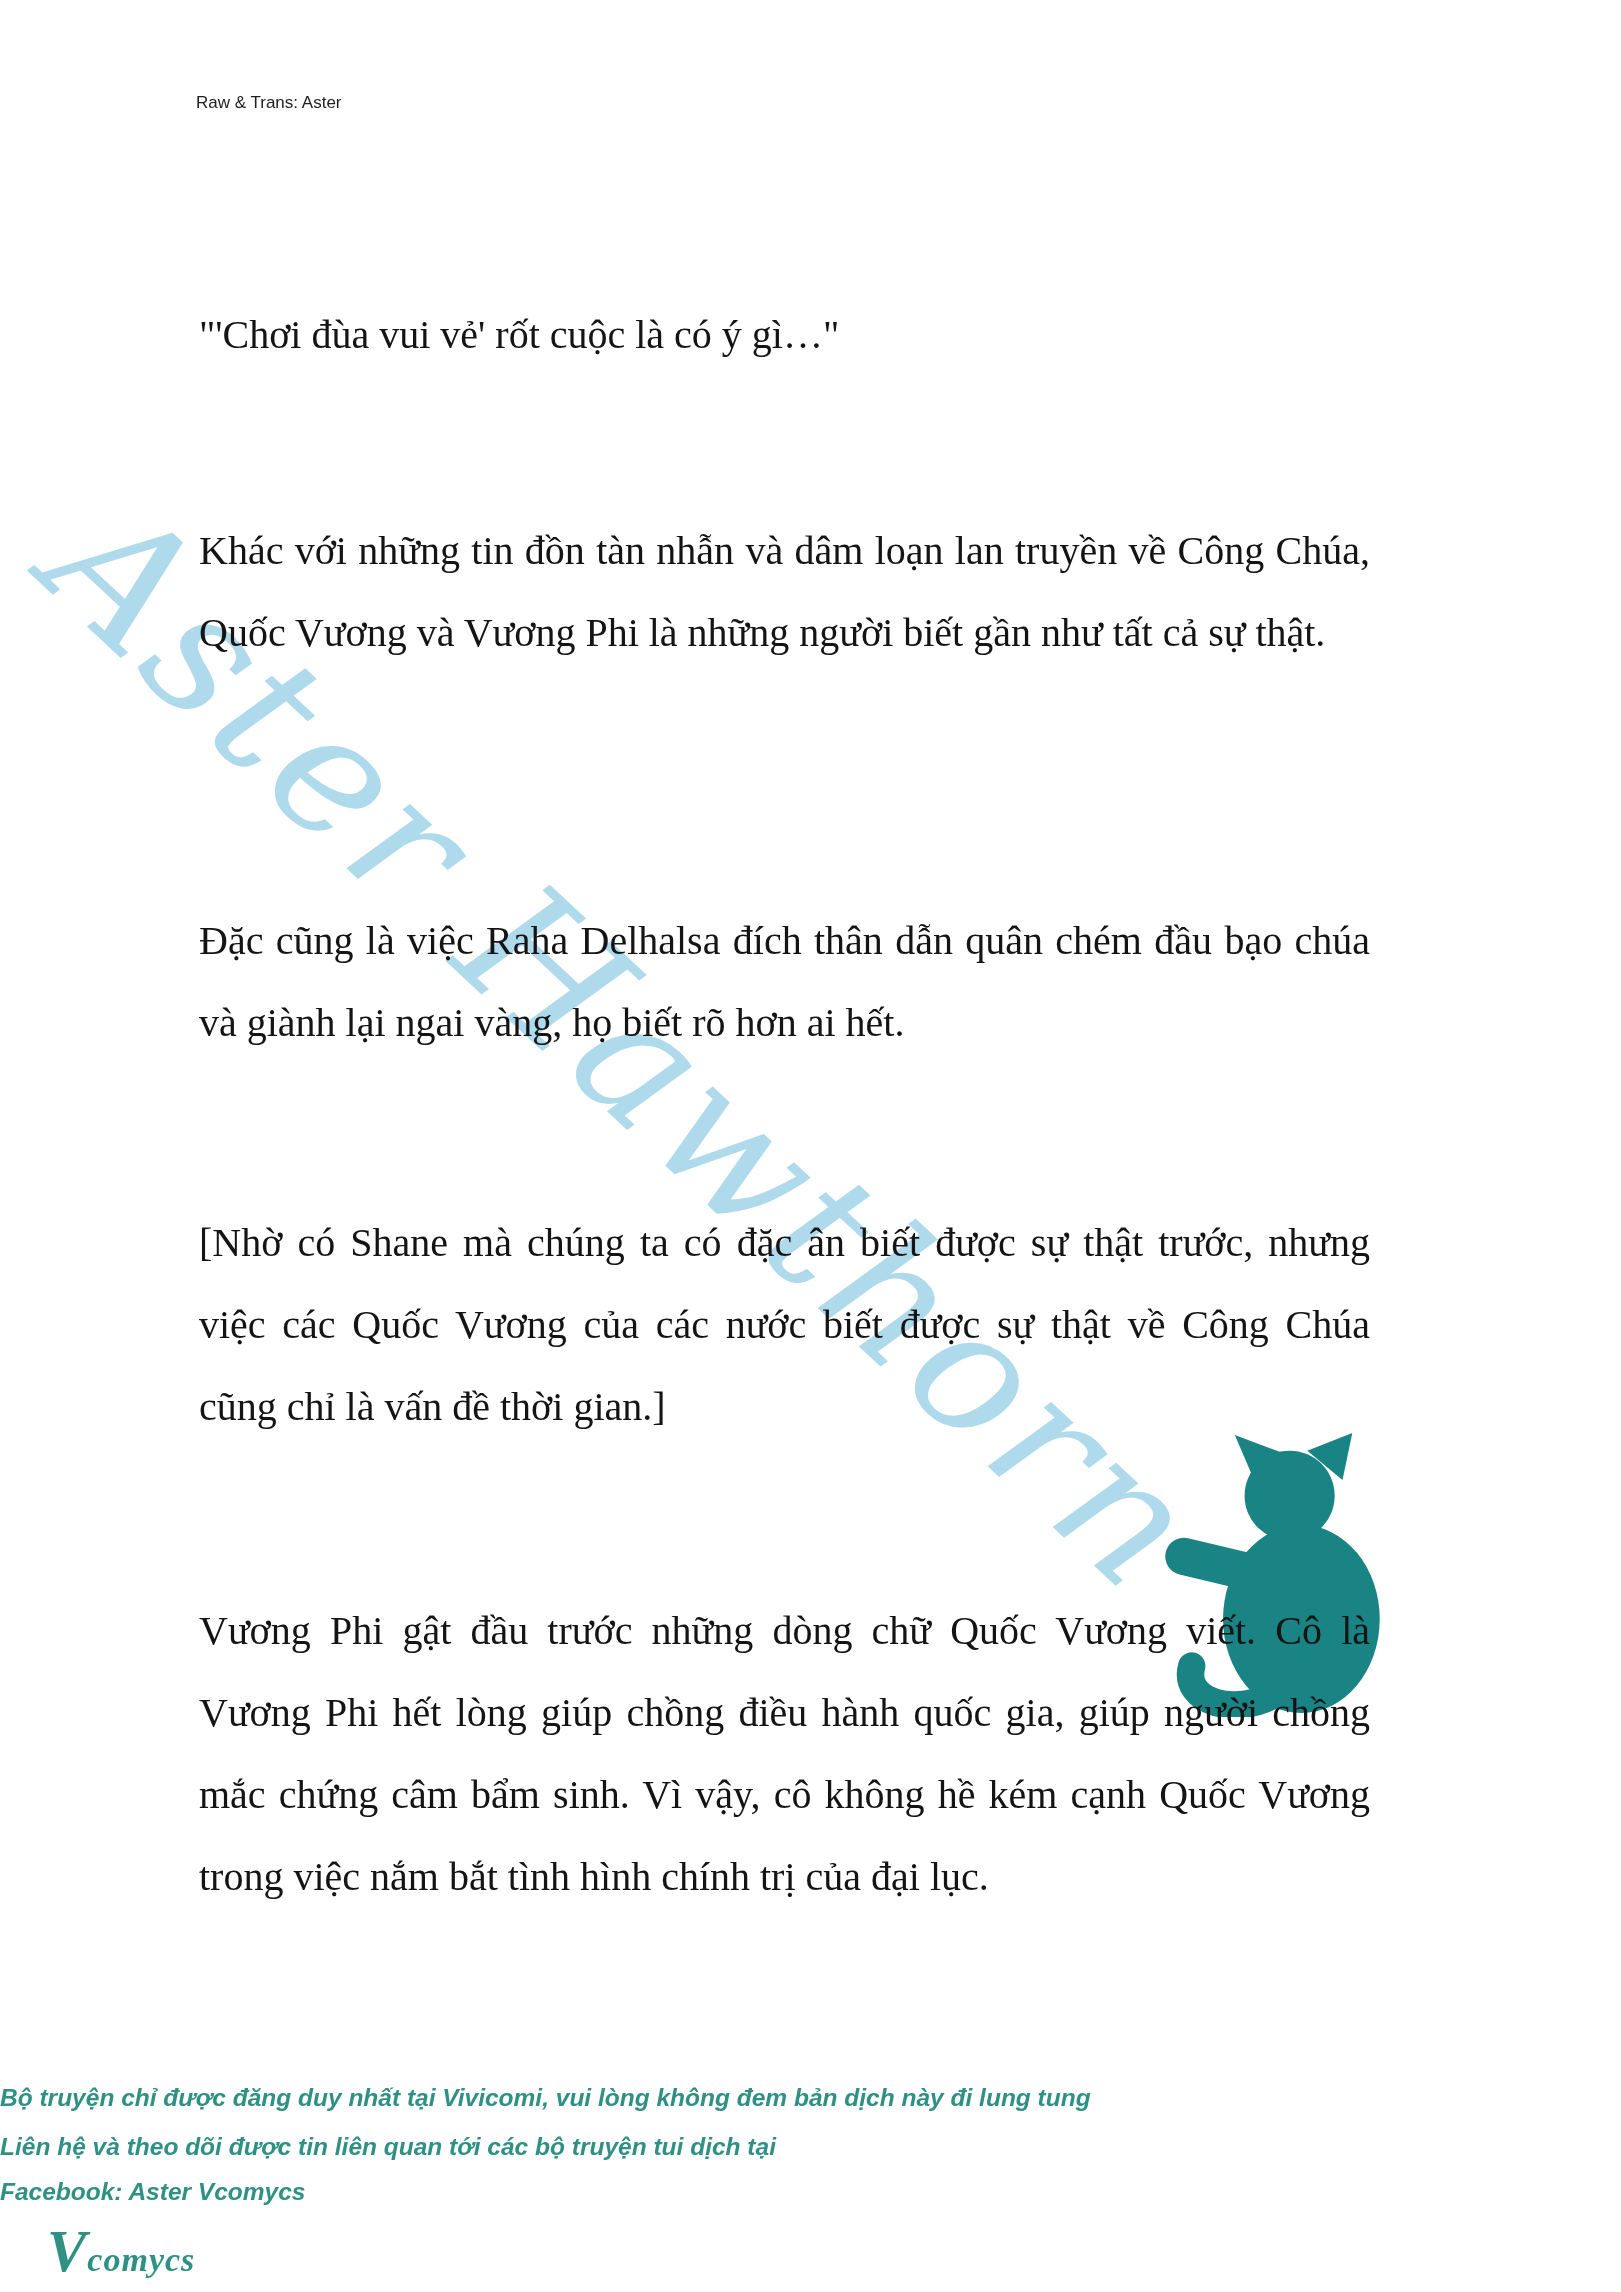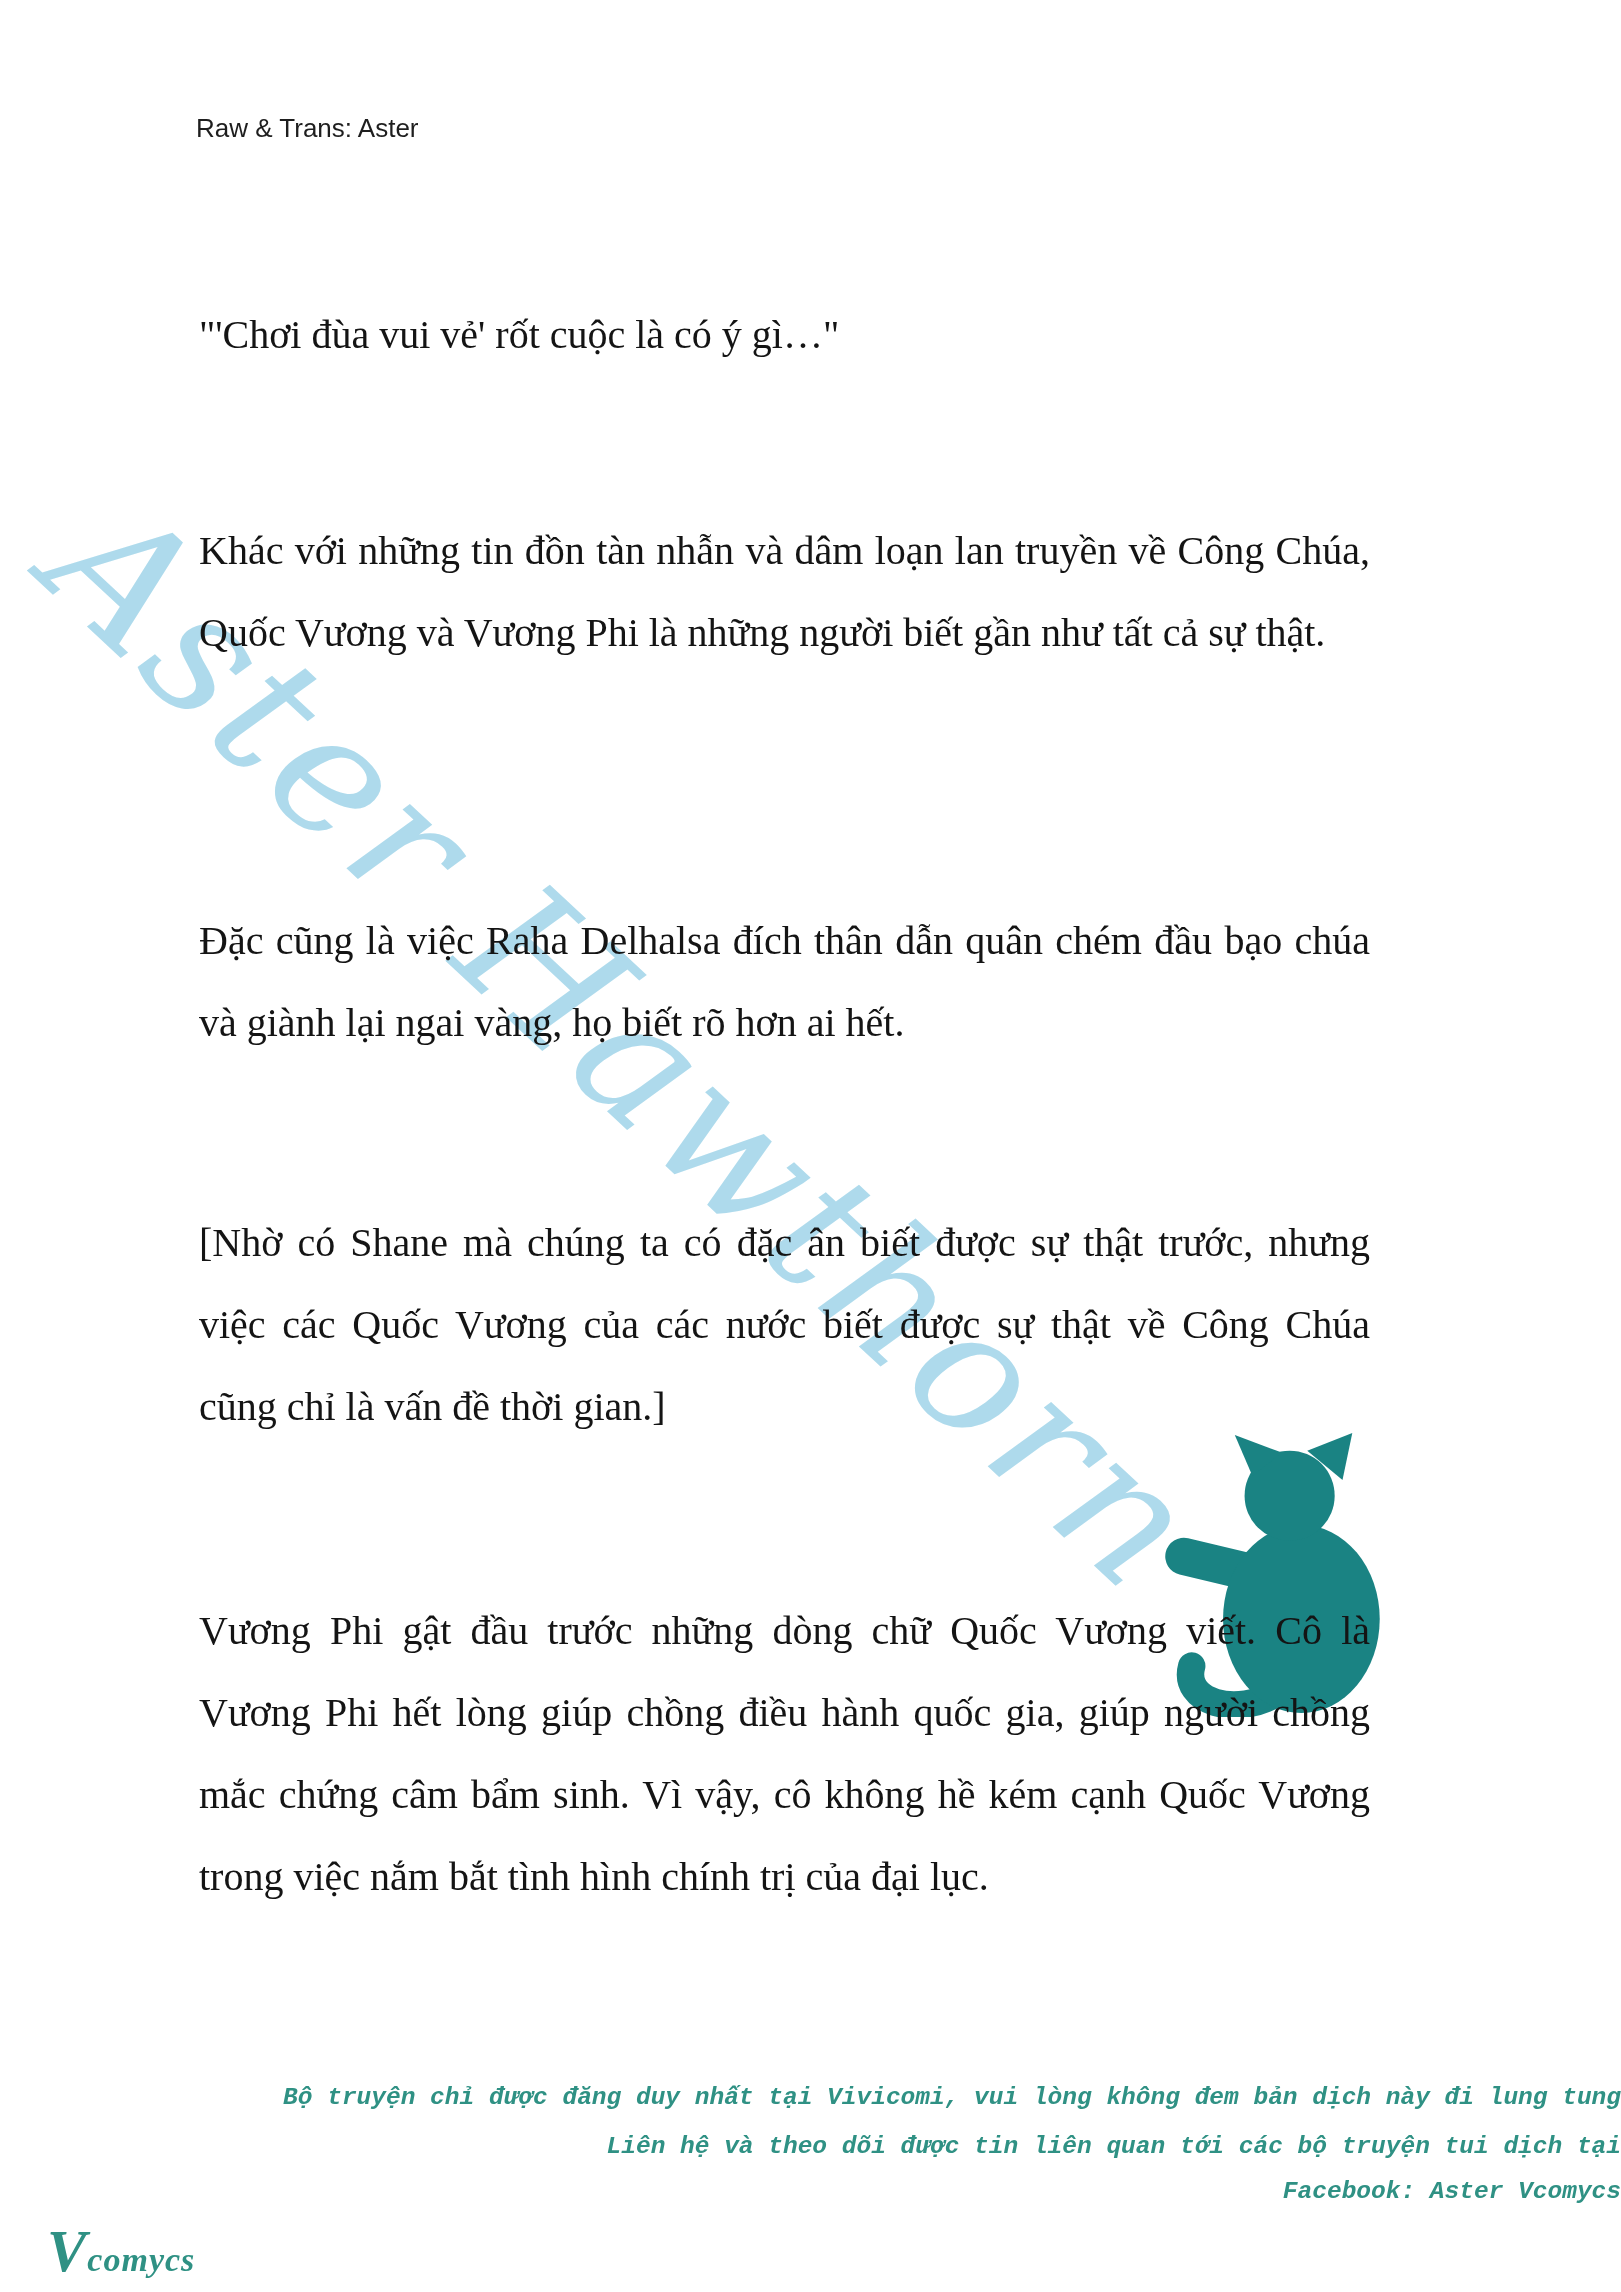--- a/index.html
+++ b/index.html
@@ -18,10 +18,9 @@
     left: 196px;
     top: 93px;
     font-family: "Liberation Sans", sans-serif;
-    font-size: 26px;
+    font-size: 17px;
     color: #1e1e1e;
     z-index: 3;
-    margin-top: 20px;
   }
 
   .para {

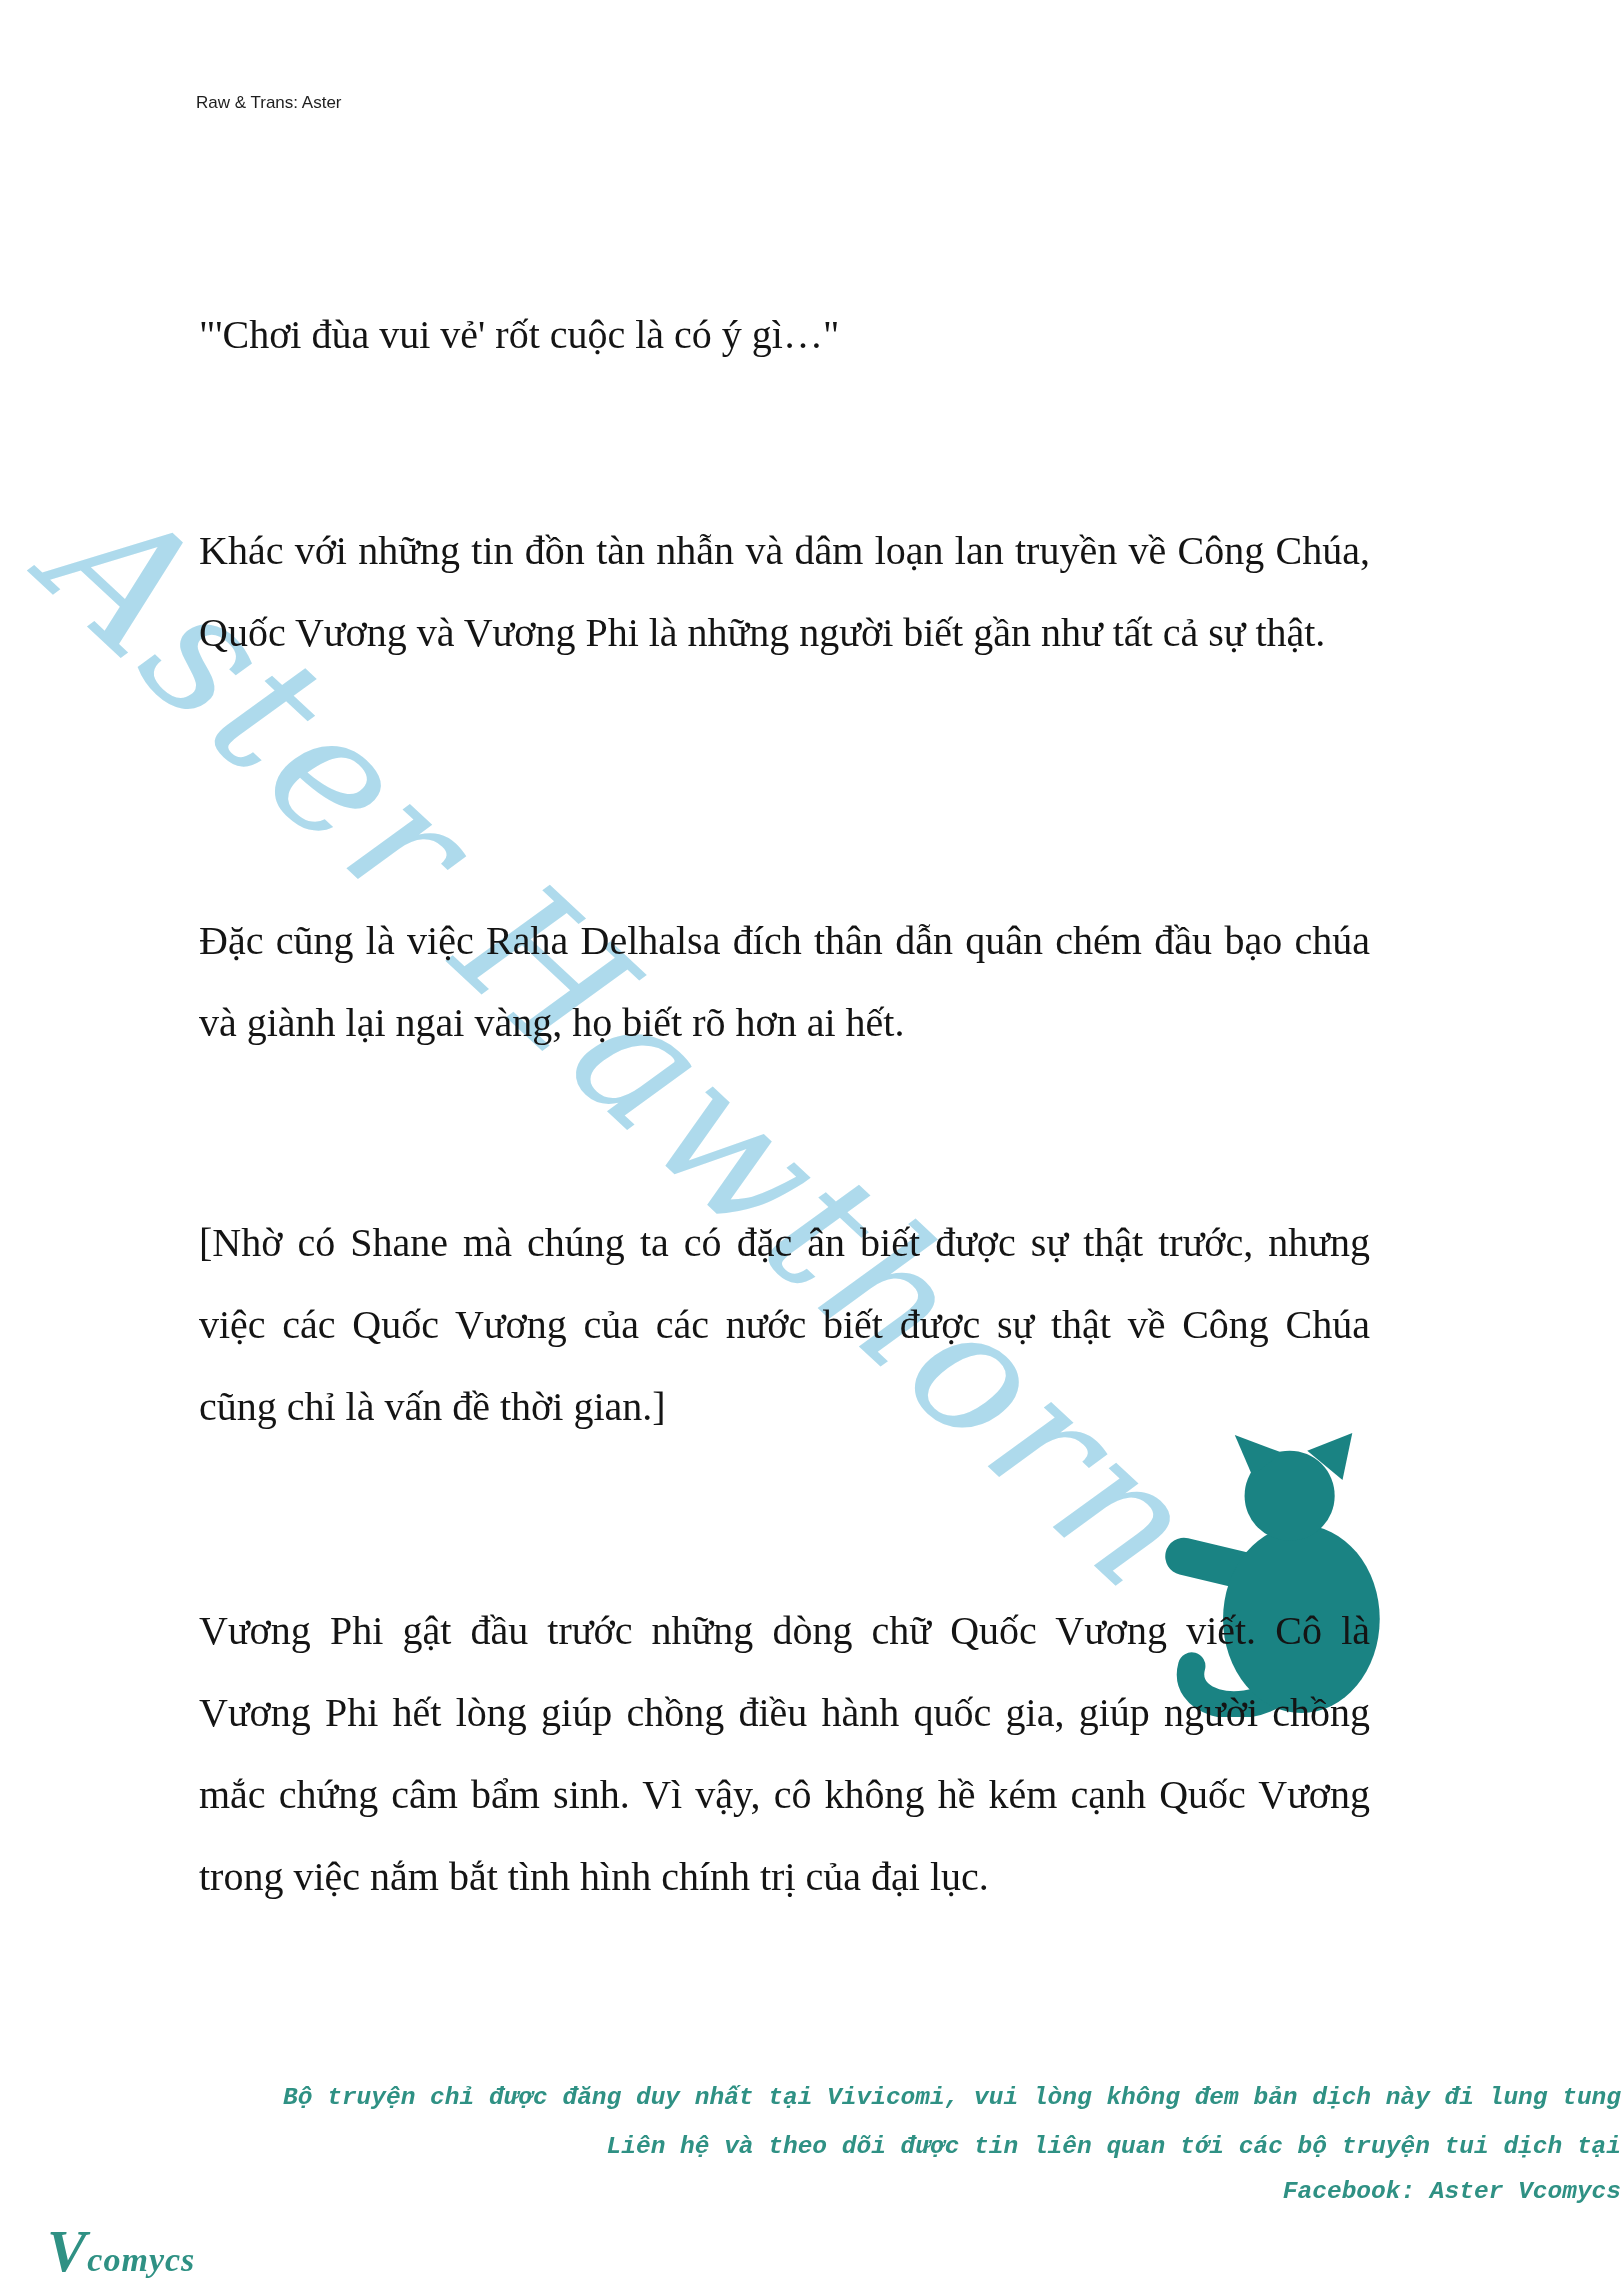--- a/index.html
+++ b/index.html
@@ -72,8 +72,8 @@
     position: absolute;
     left: 0;
     width: 1621px;
-    text-align: right;
-    font-family: Liberation Mono, monospace;
+    text-align: left;
+    font-family: Liberation Sans, sans-serif;
     font-style: italic;
     font-weight: bold;
     font-size: 24.5px;

